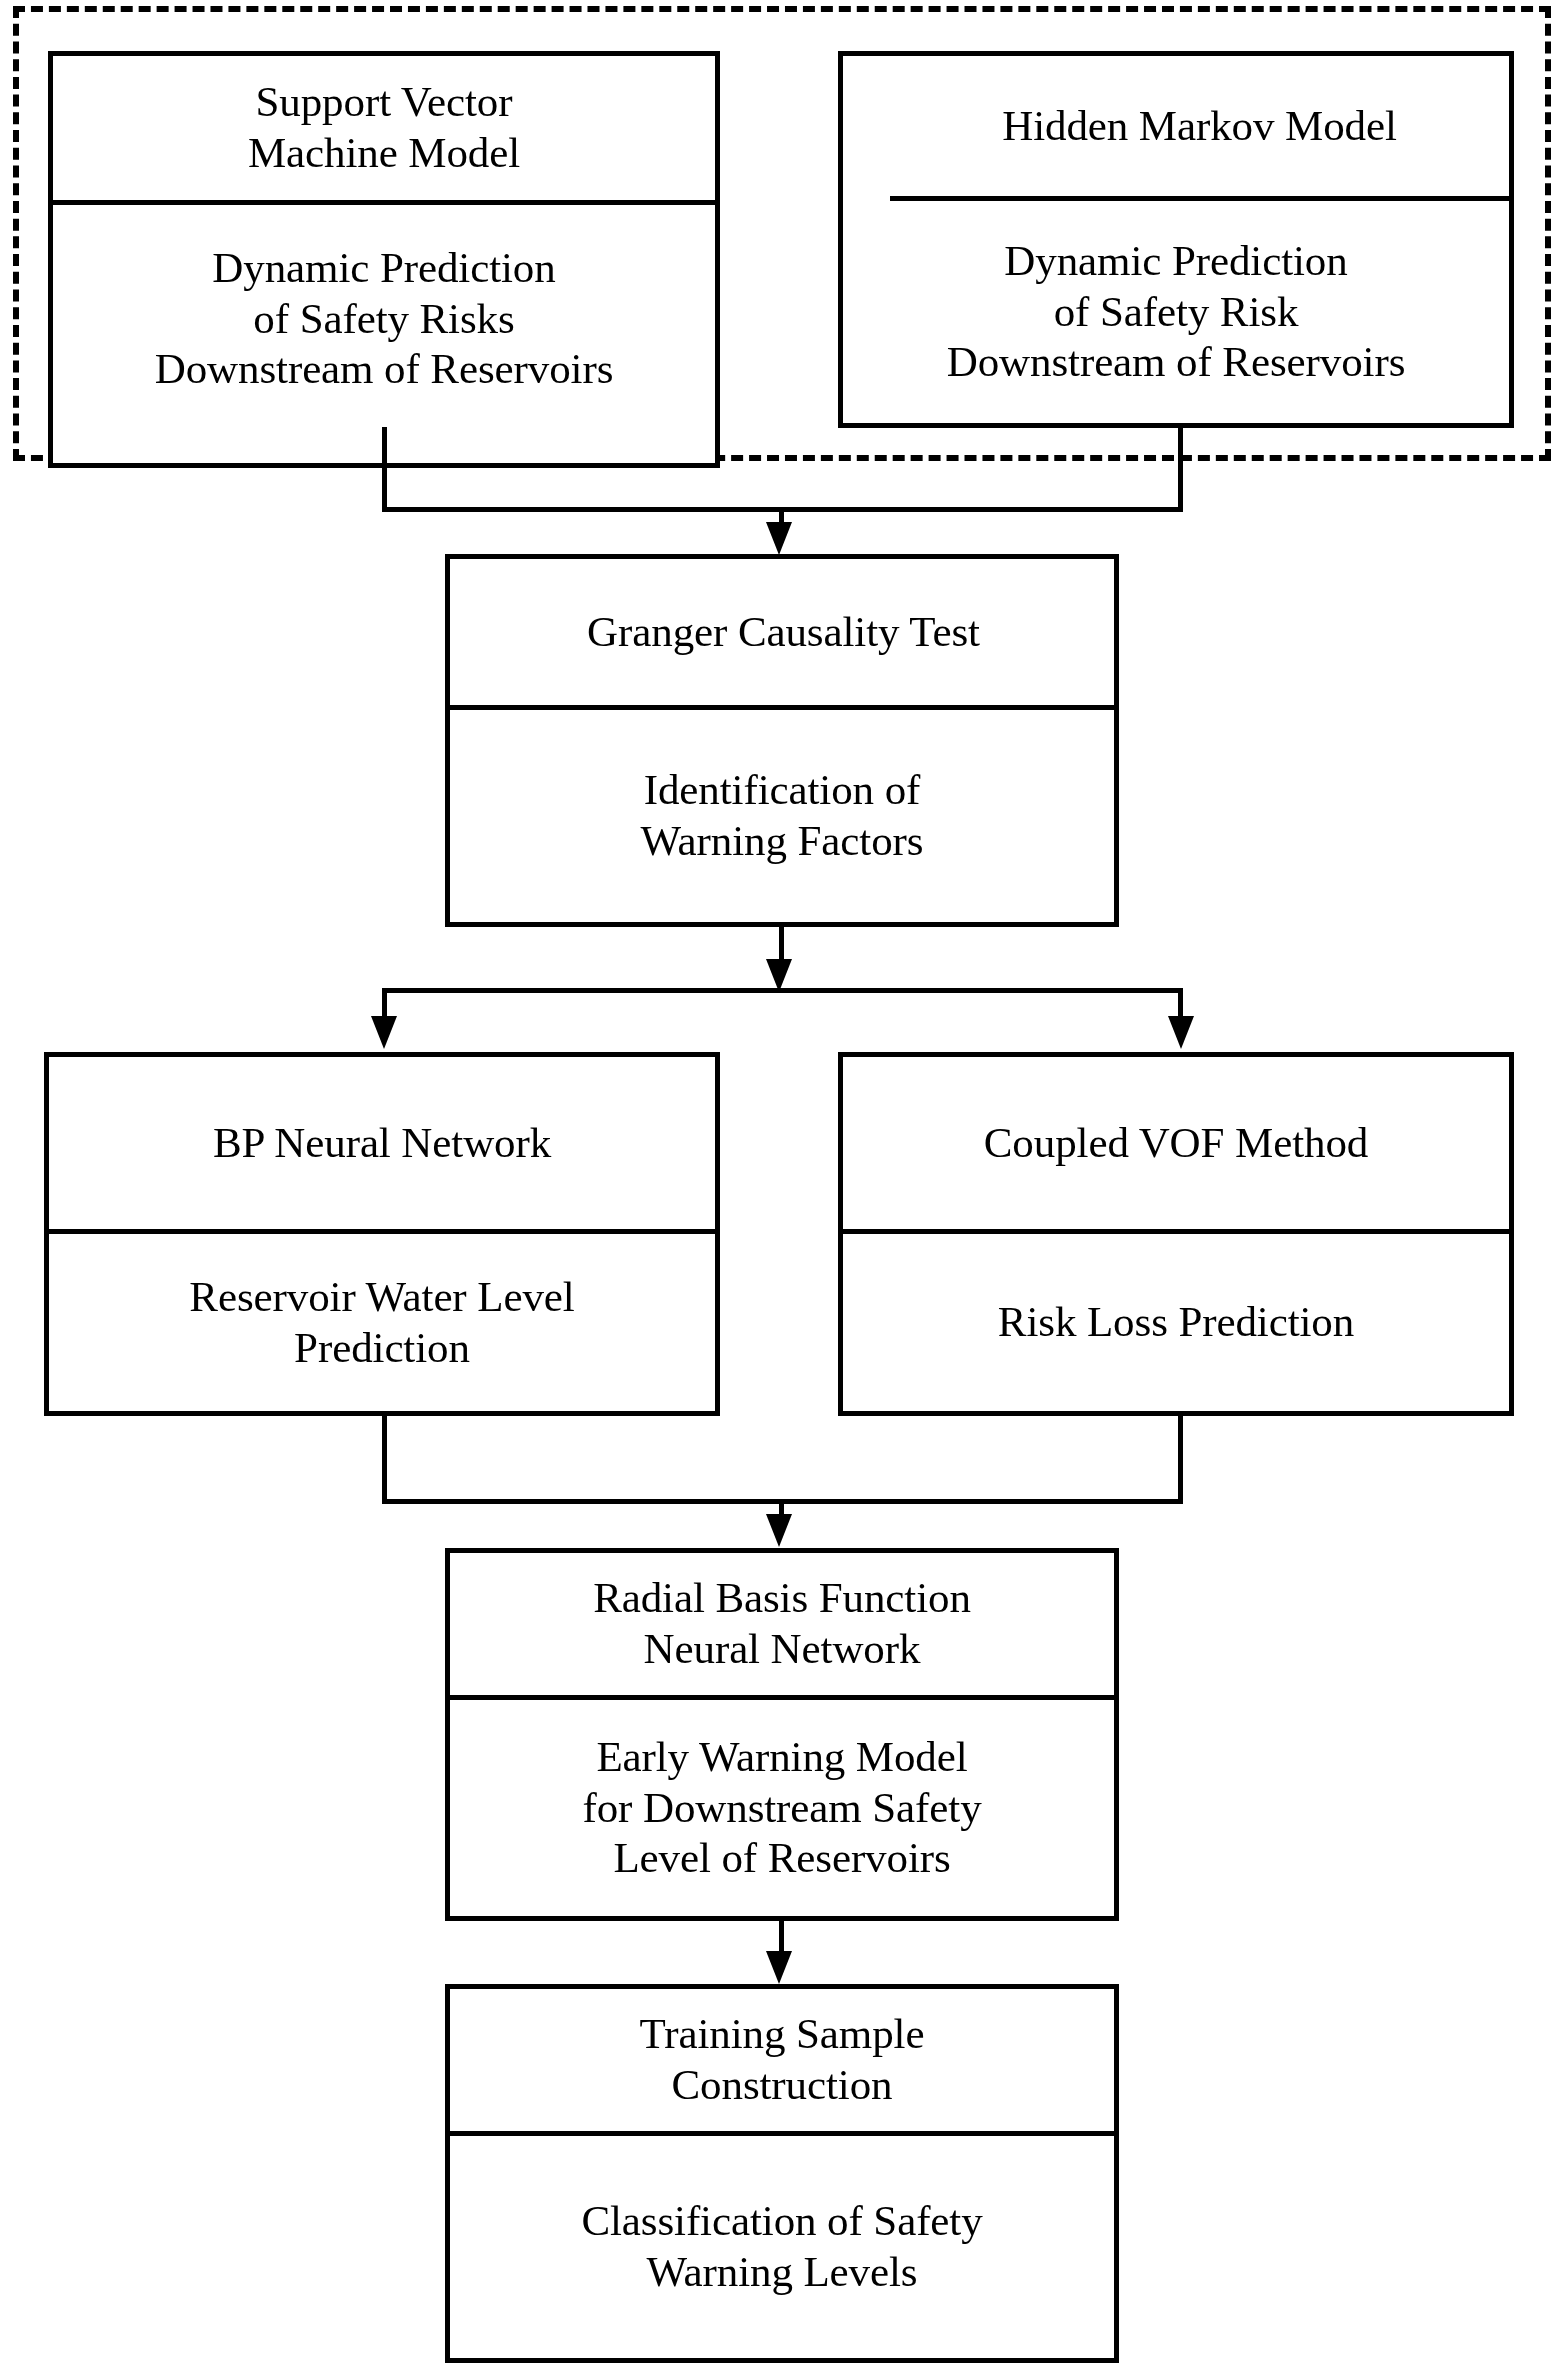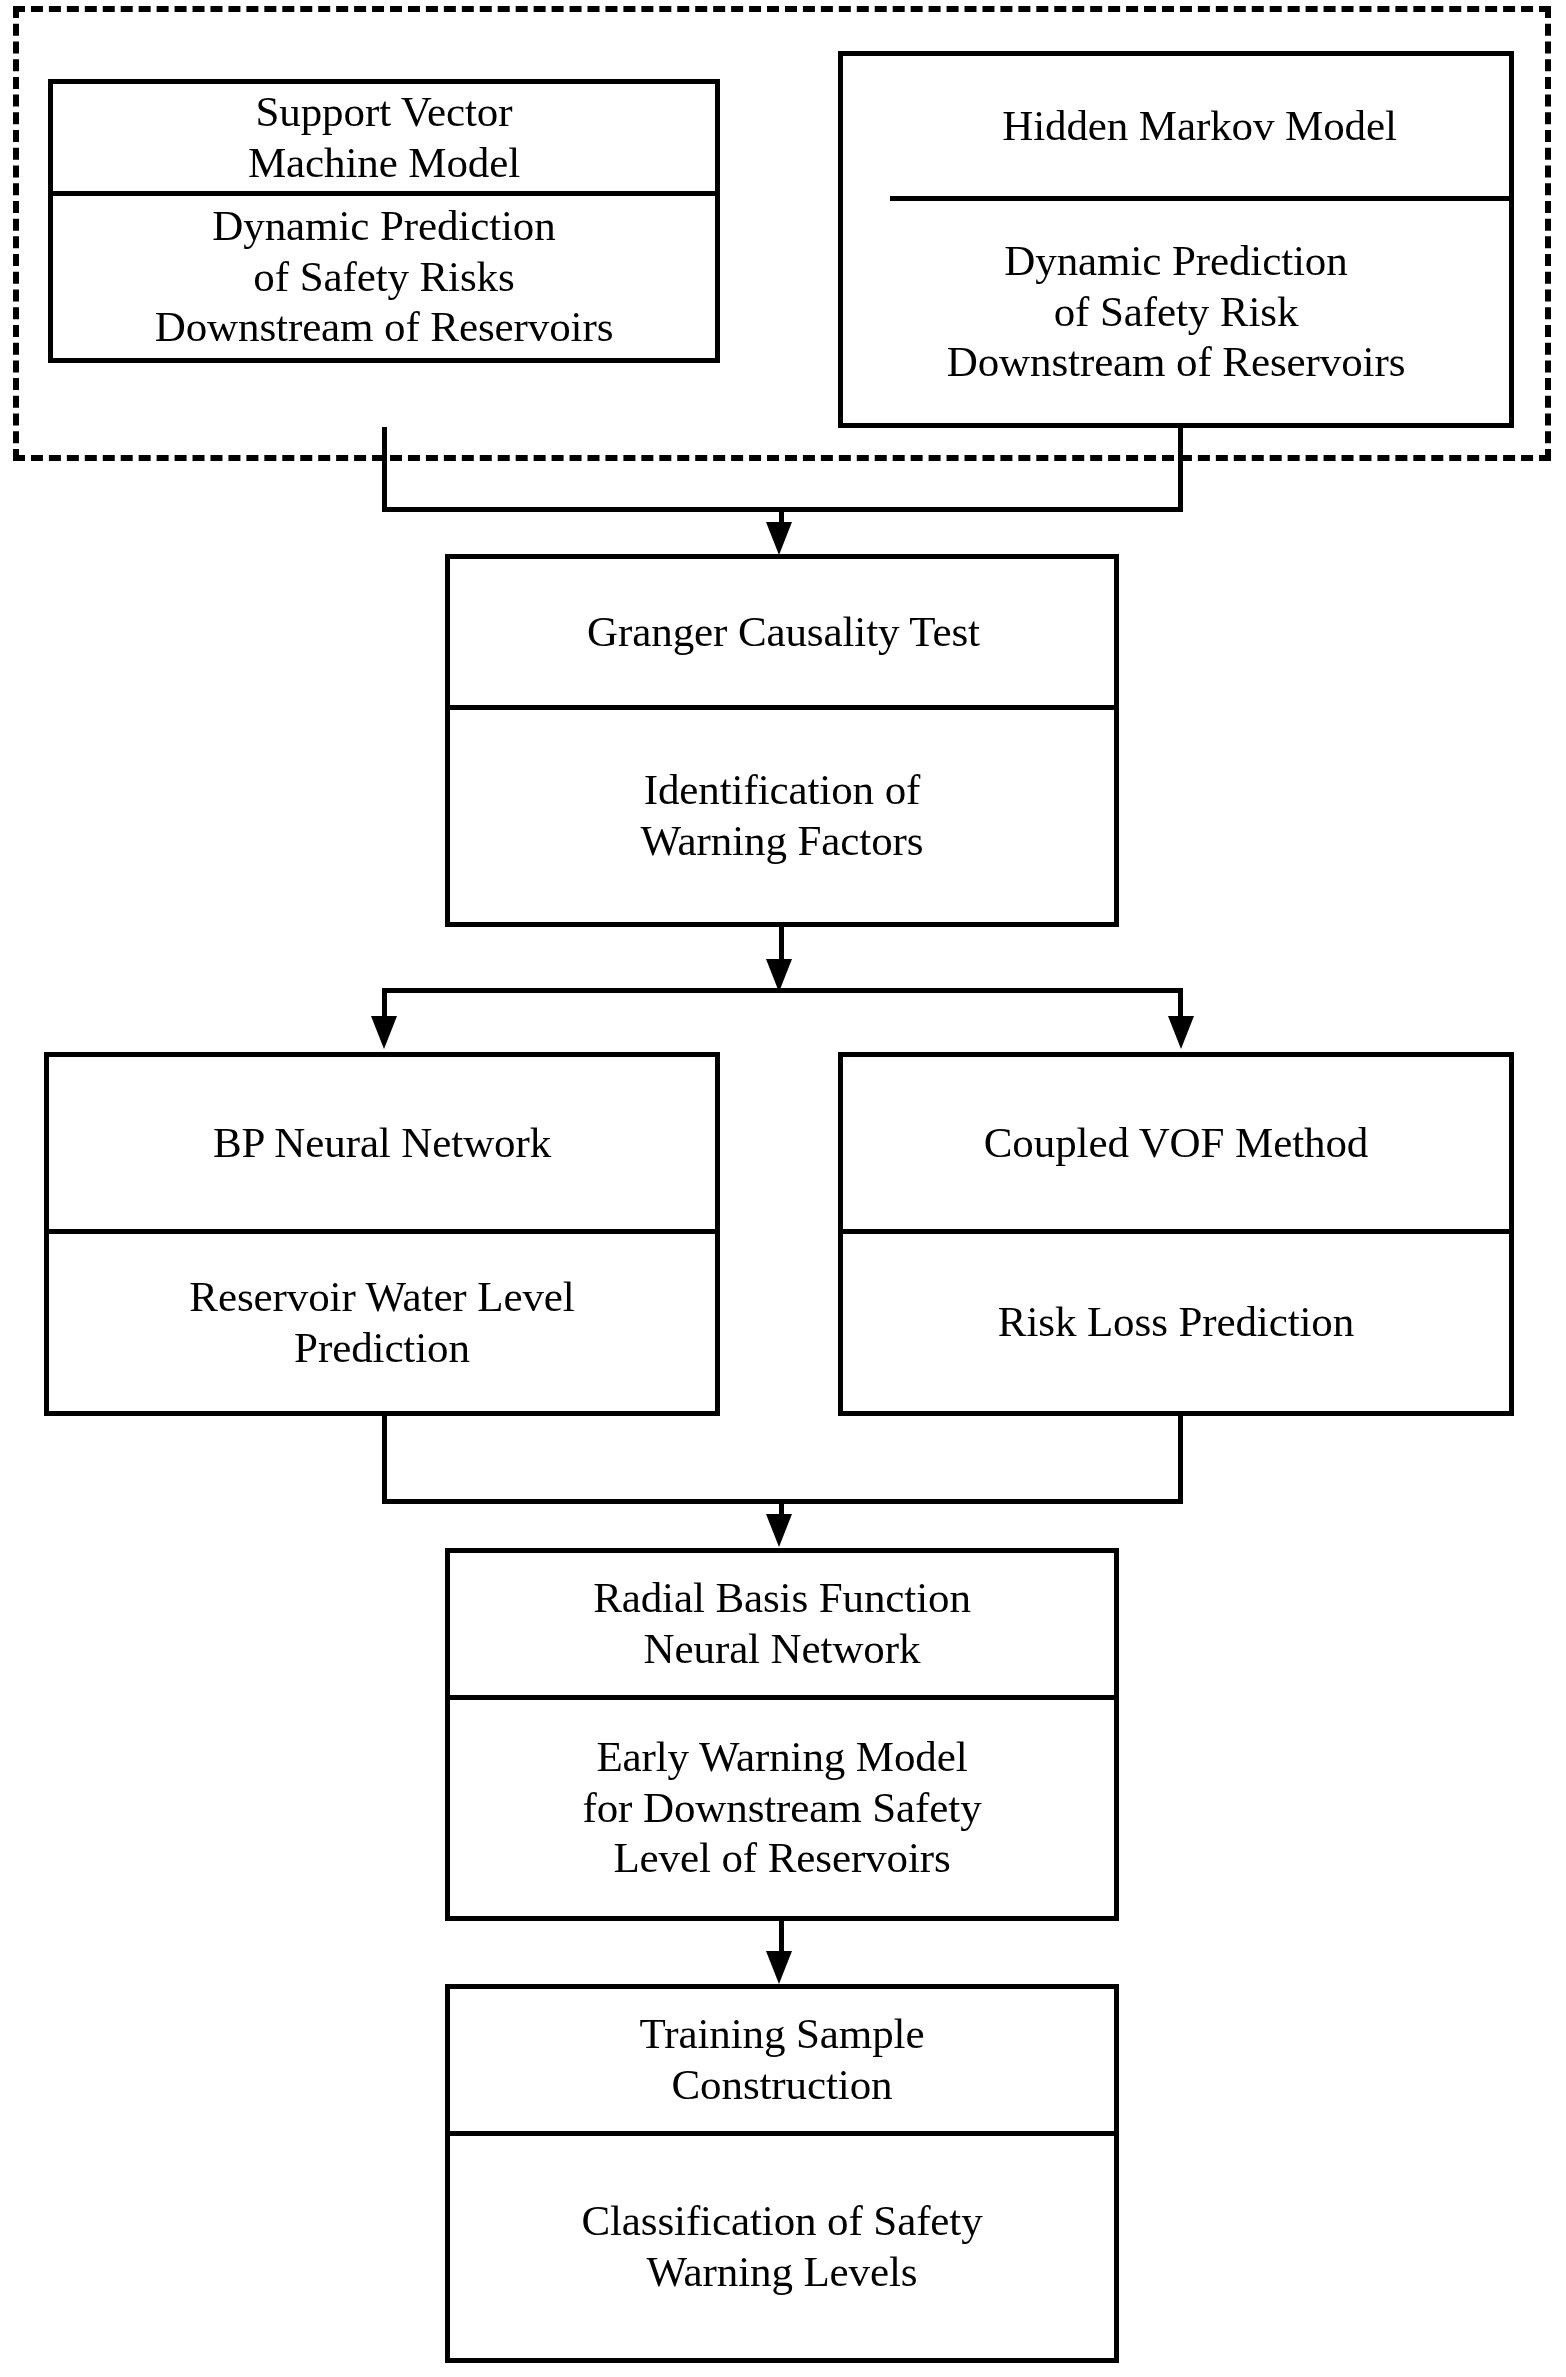--- a/index.html
+++ b/index.html
@@ -77,7 +77,7 @@
 
   <div class="dashed-group" style="left:13px; top:5.7px; width:1538px; height:455px;"></div>
 
-  <div class="node" style="left:48px; top:51px; width:672px; height:284px;margin-top:28px;">
+  <div class="node" style="left:48px; top:51px; width:672px; height:417px;">
     <div class="cell top" style="height:149px;">
       <span>Support Vector
 Machine Model</span>

